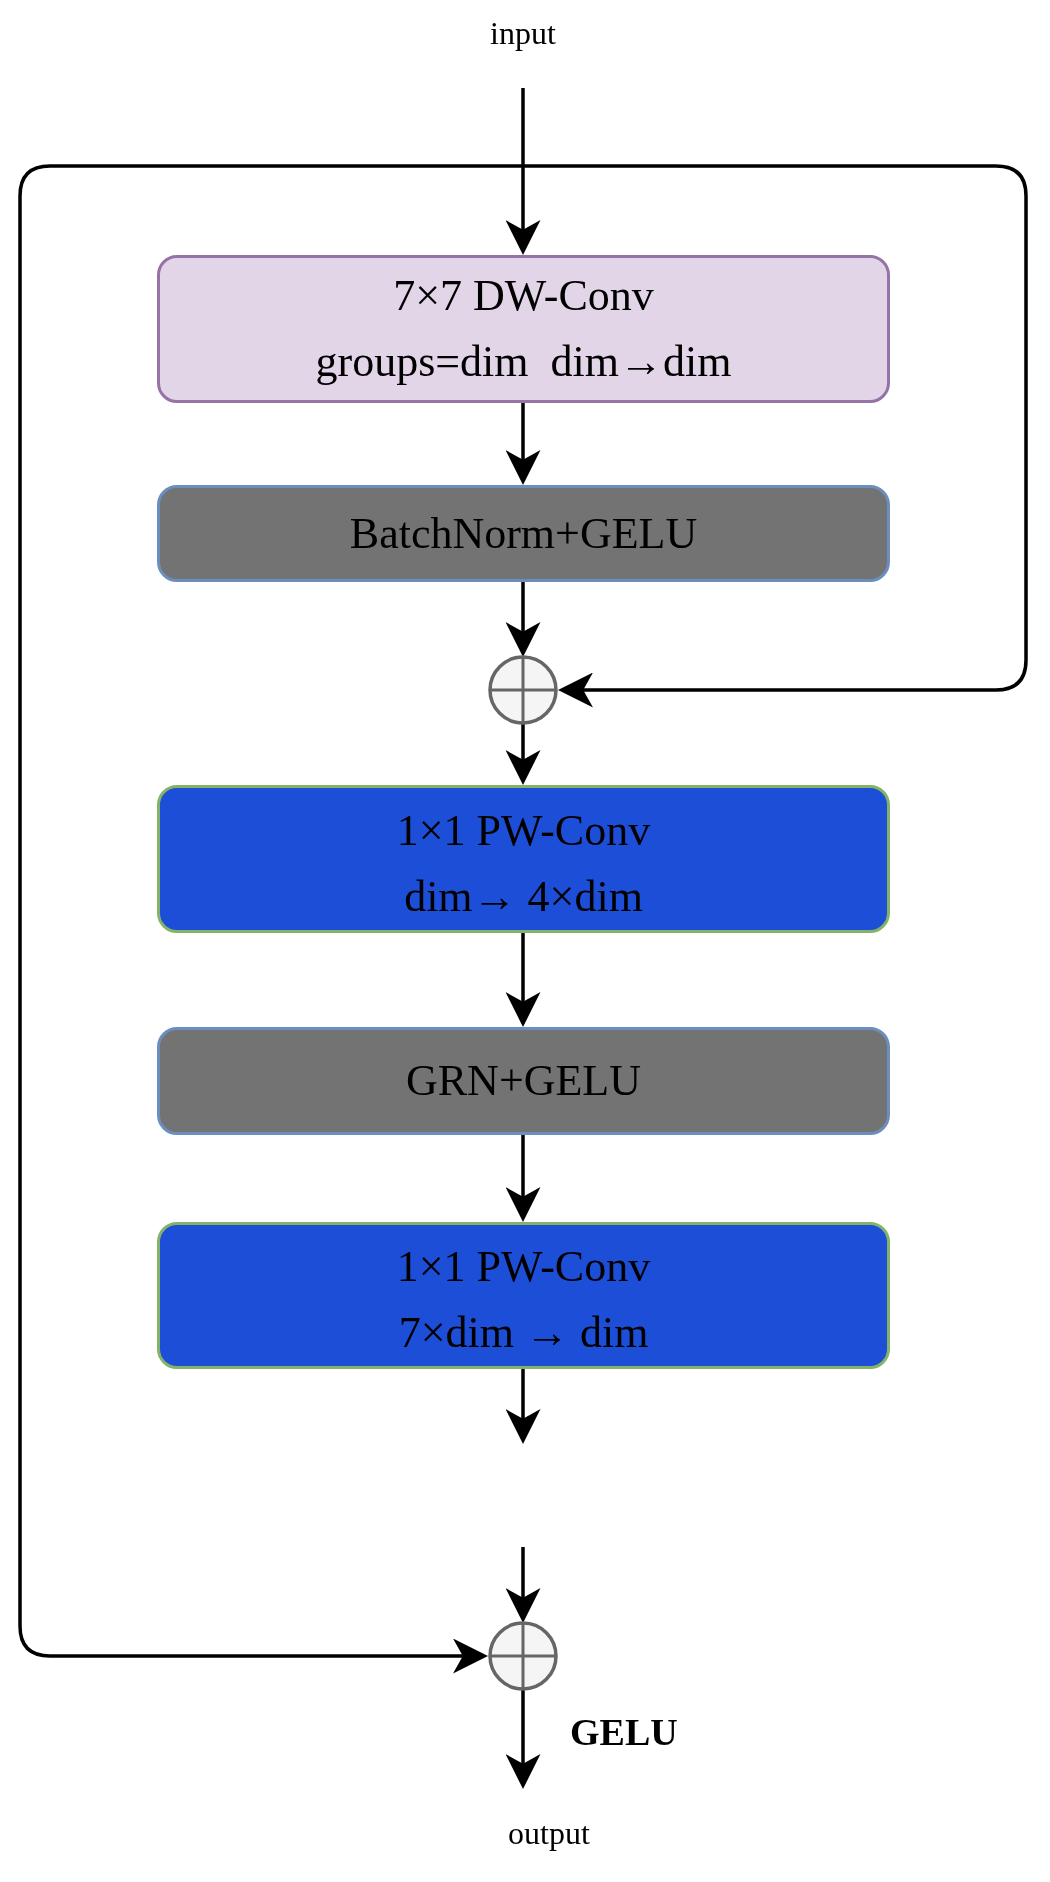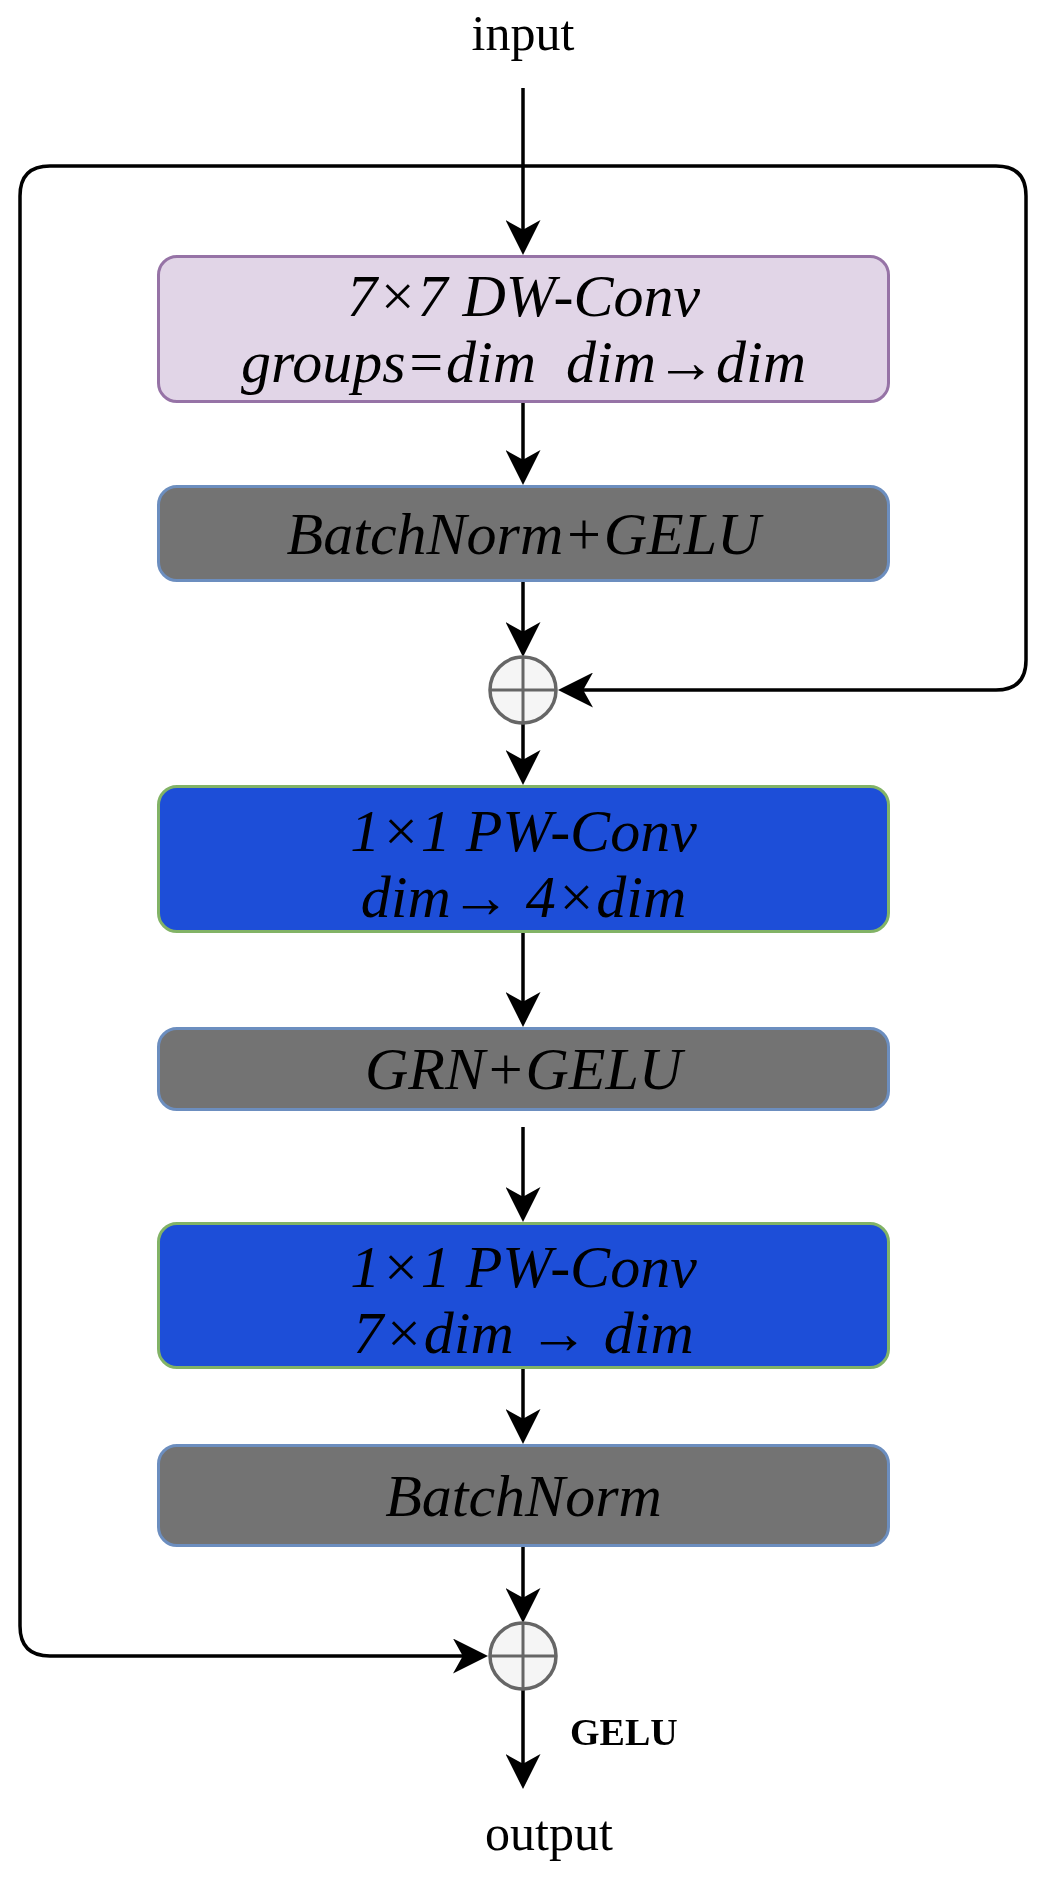--- a/index.html
+++ b/index.html
@@ -46,7 +46,7 @@
   .io-label {
     position: absolute;
     transform: translateX(-50%);
-    font-size: 50px;
+    font-size: 32px;
     line-height: 54px;
     white-space: nowrap;
   }

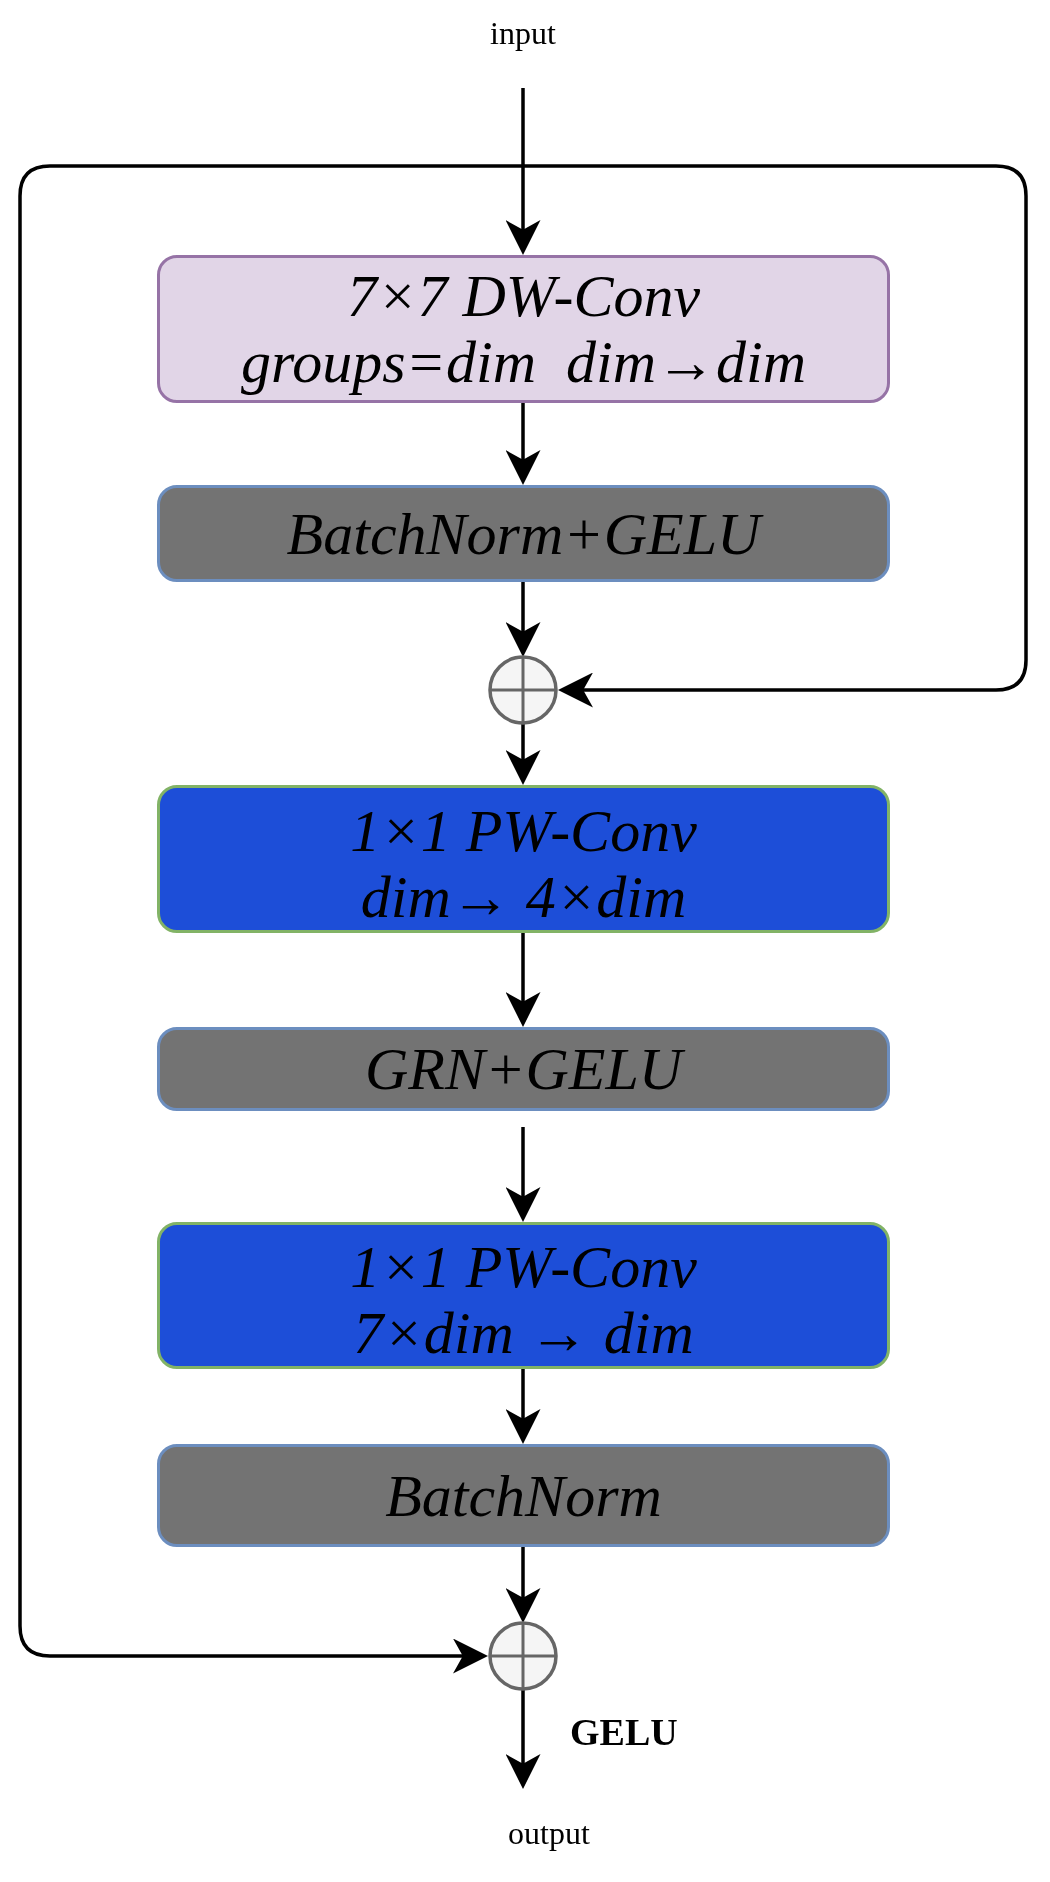--- a/index.html
+++ b/index.html
@@ -33,9 +33,8 @@
     align-items: center;
     justify-content: center;
     text-align: center;
-    font-size: 60px;
+    font-size: 44px;
     line-height: 66px;
-    font-style: italic;
   }
   .node .line {
     white-space: pre-wrap;

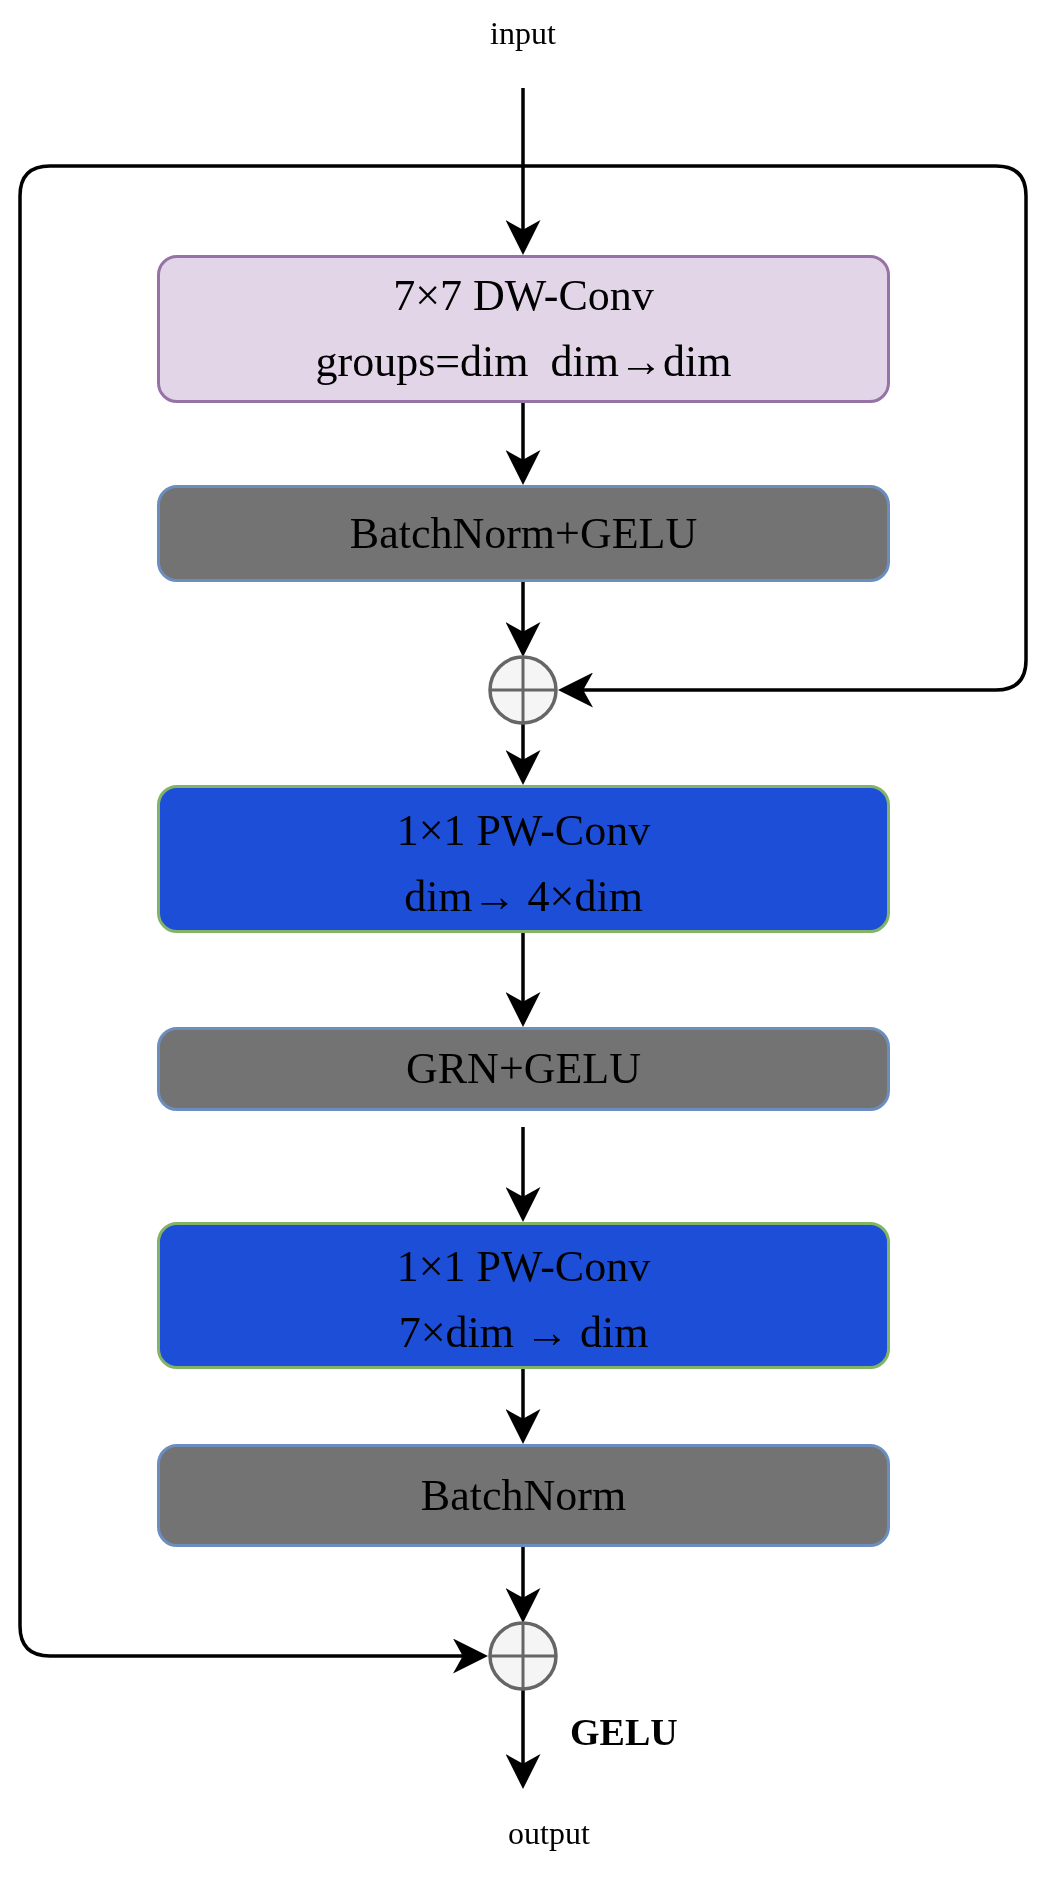--- a/index.html
+++ b/index.html
@@ -110,7 +110,7 @@
     <div class="line">dim→ 4×dim</div>
   </div>
 
-  <div class="node node-blue" style="top:1027px; height:84px;border-radius:20px;">
+  <div class="node node-blue" style="top:1027px; height:108px;border-radius:20px;">
     <div class="line">GRN+GELU</div>
   </div>
 

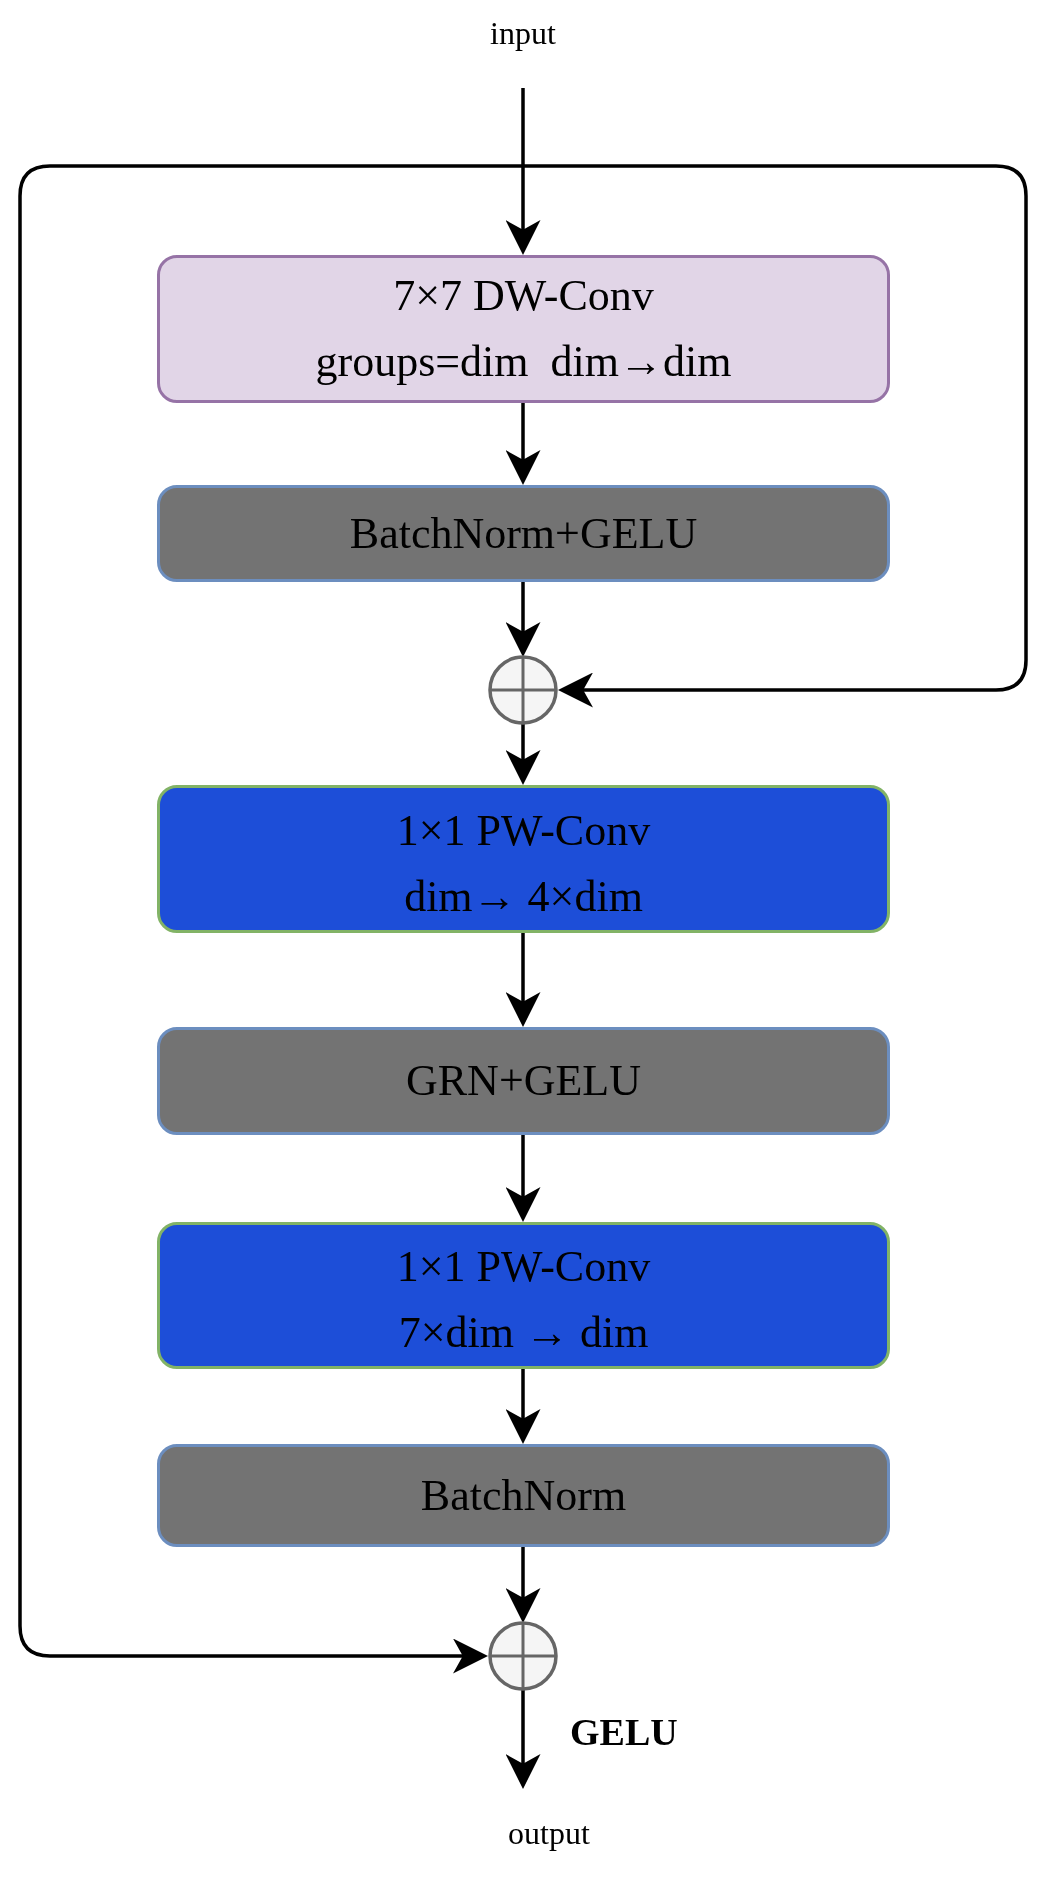--- a/index.html
+++ b/index.html
@@ -119,9 +119,6 @@
     <div class="line">7×dim → dim</div>
   </div>
 
-  <div class="node node-blue" style="top:1444px; height:103px;">
-    <div class="line">BatchNorm</div>
-  </div>
 
   <div class="act-label" style="left:570px; top:1708px;">GELU</div>
 

